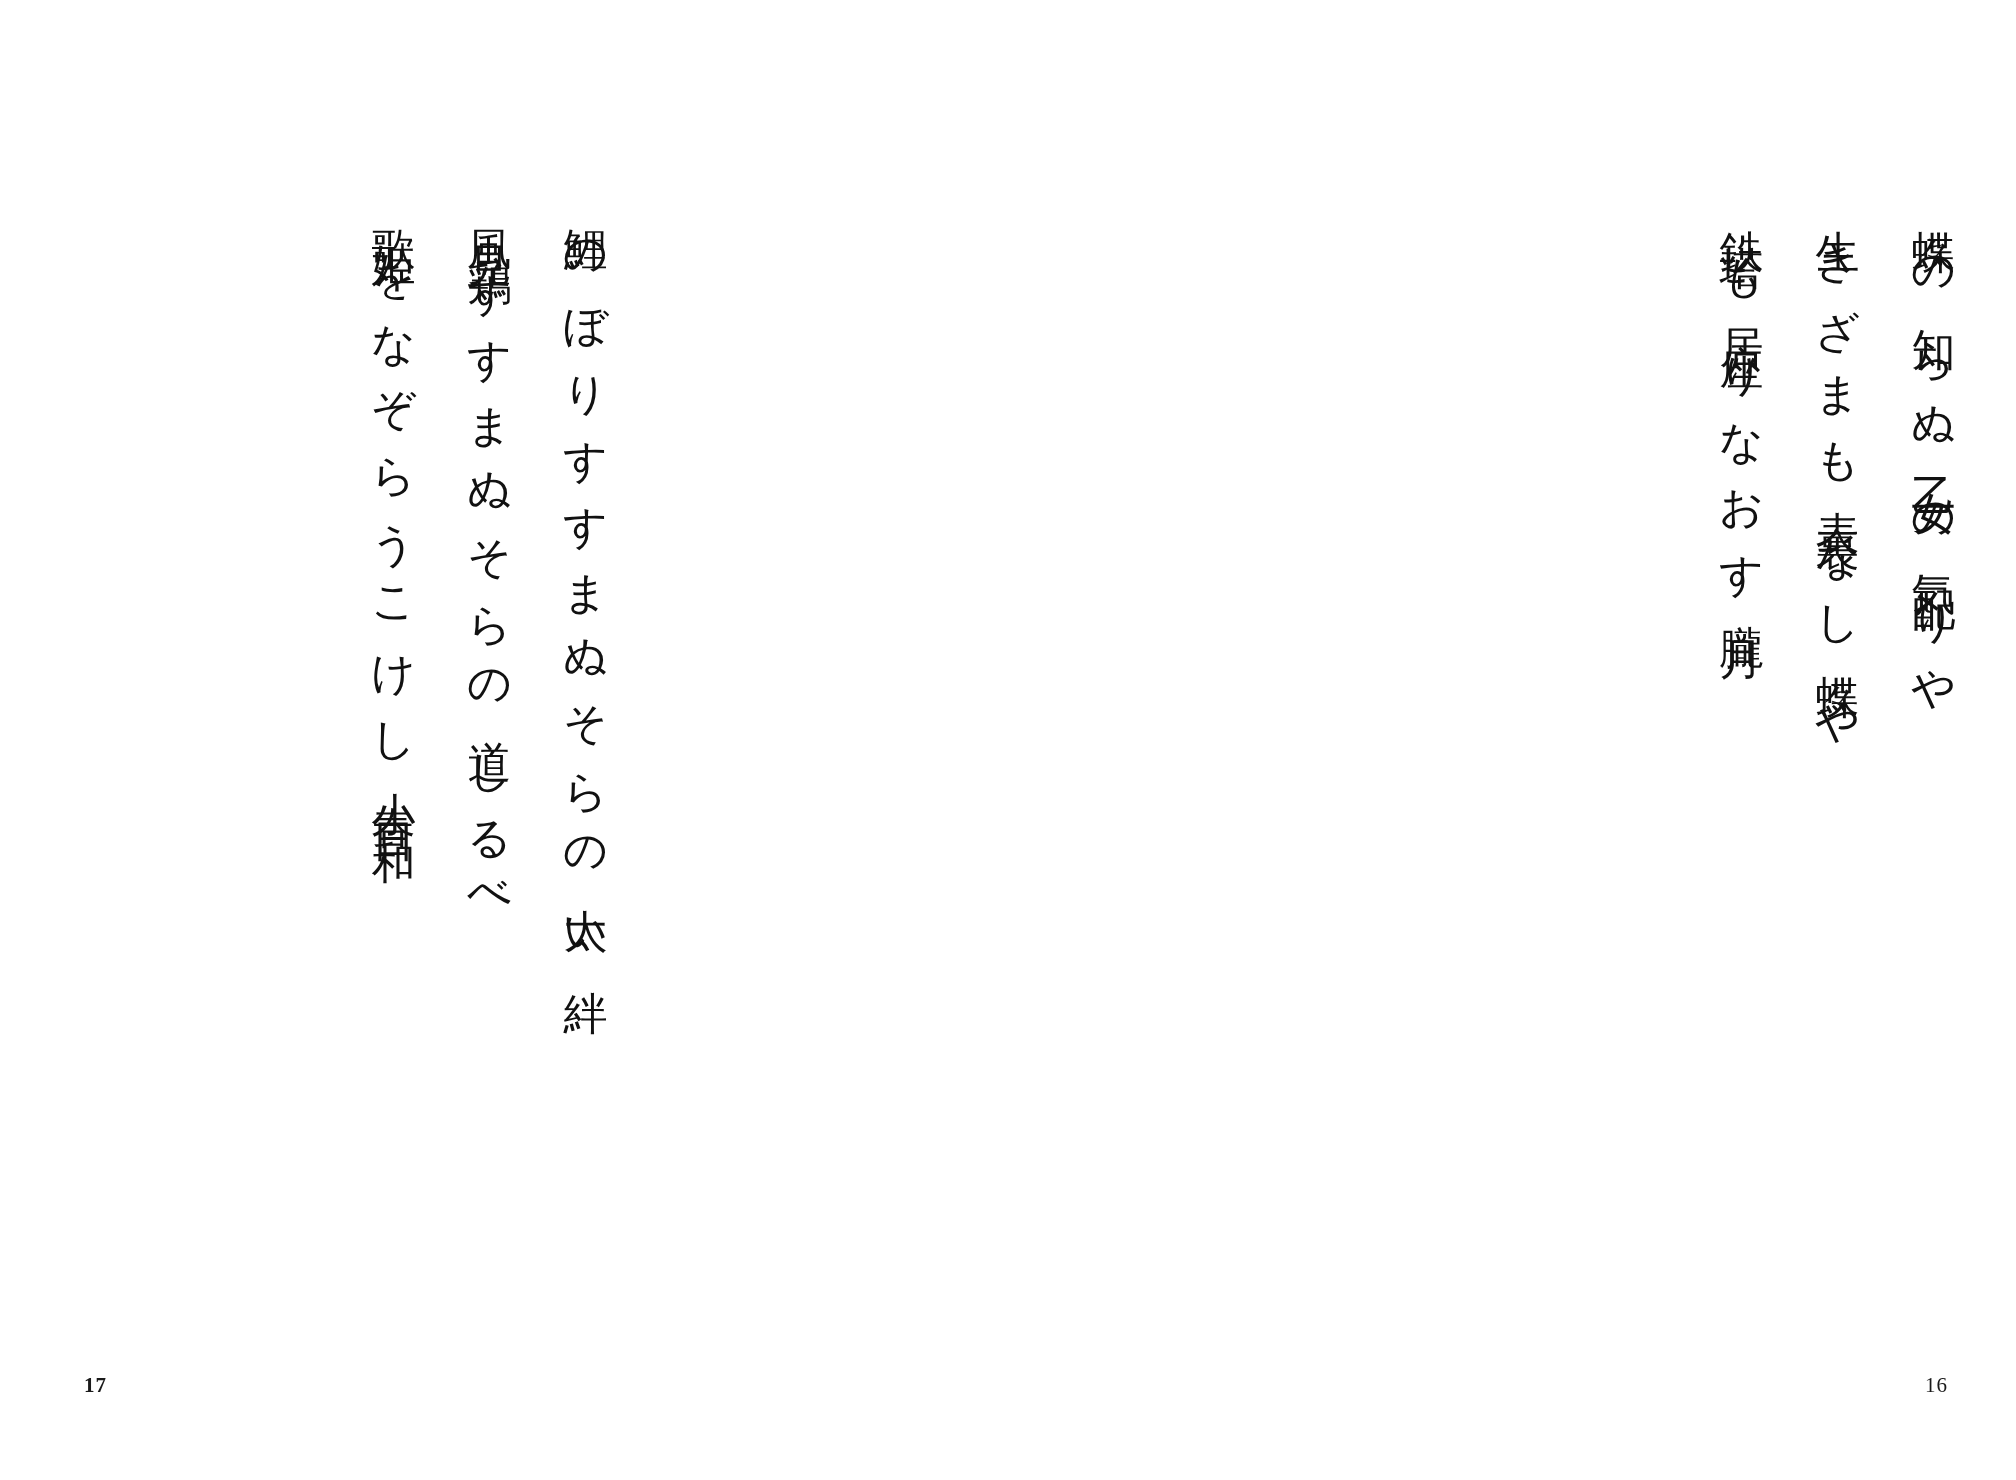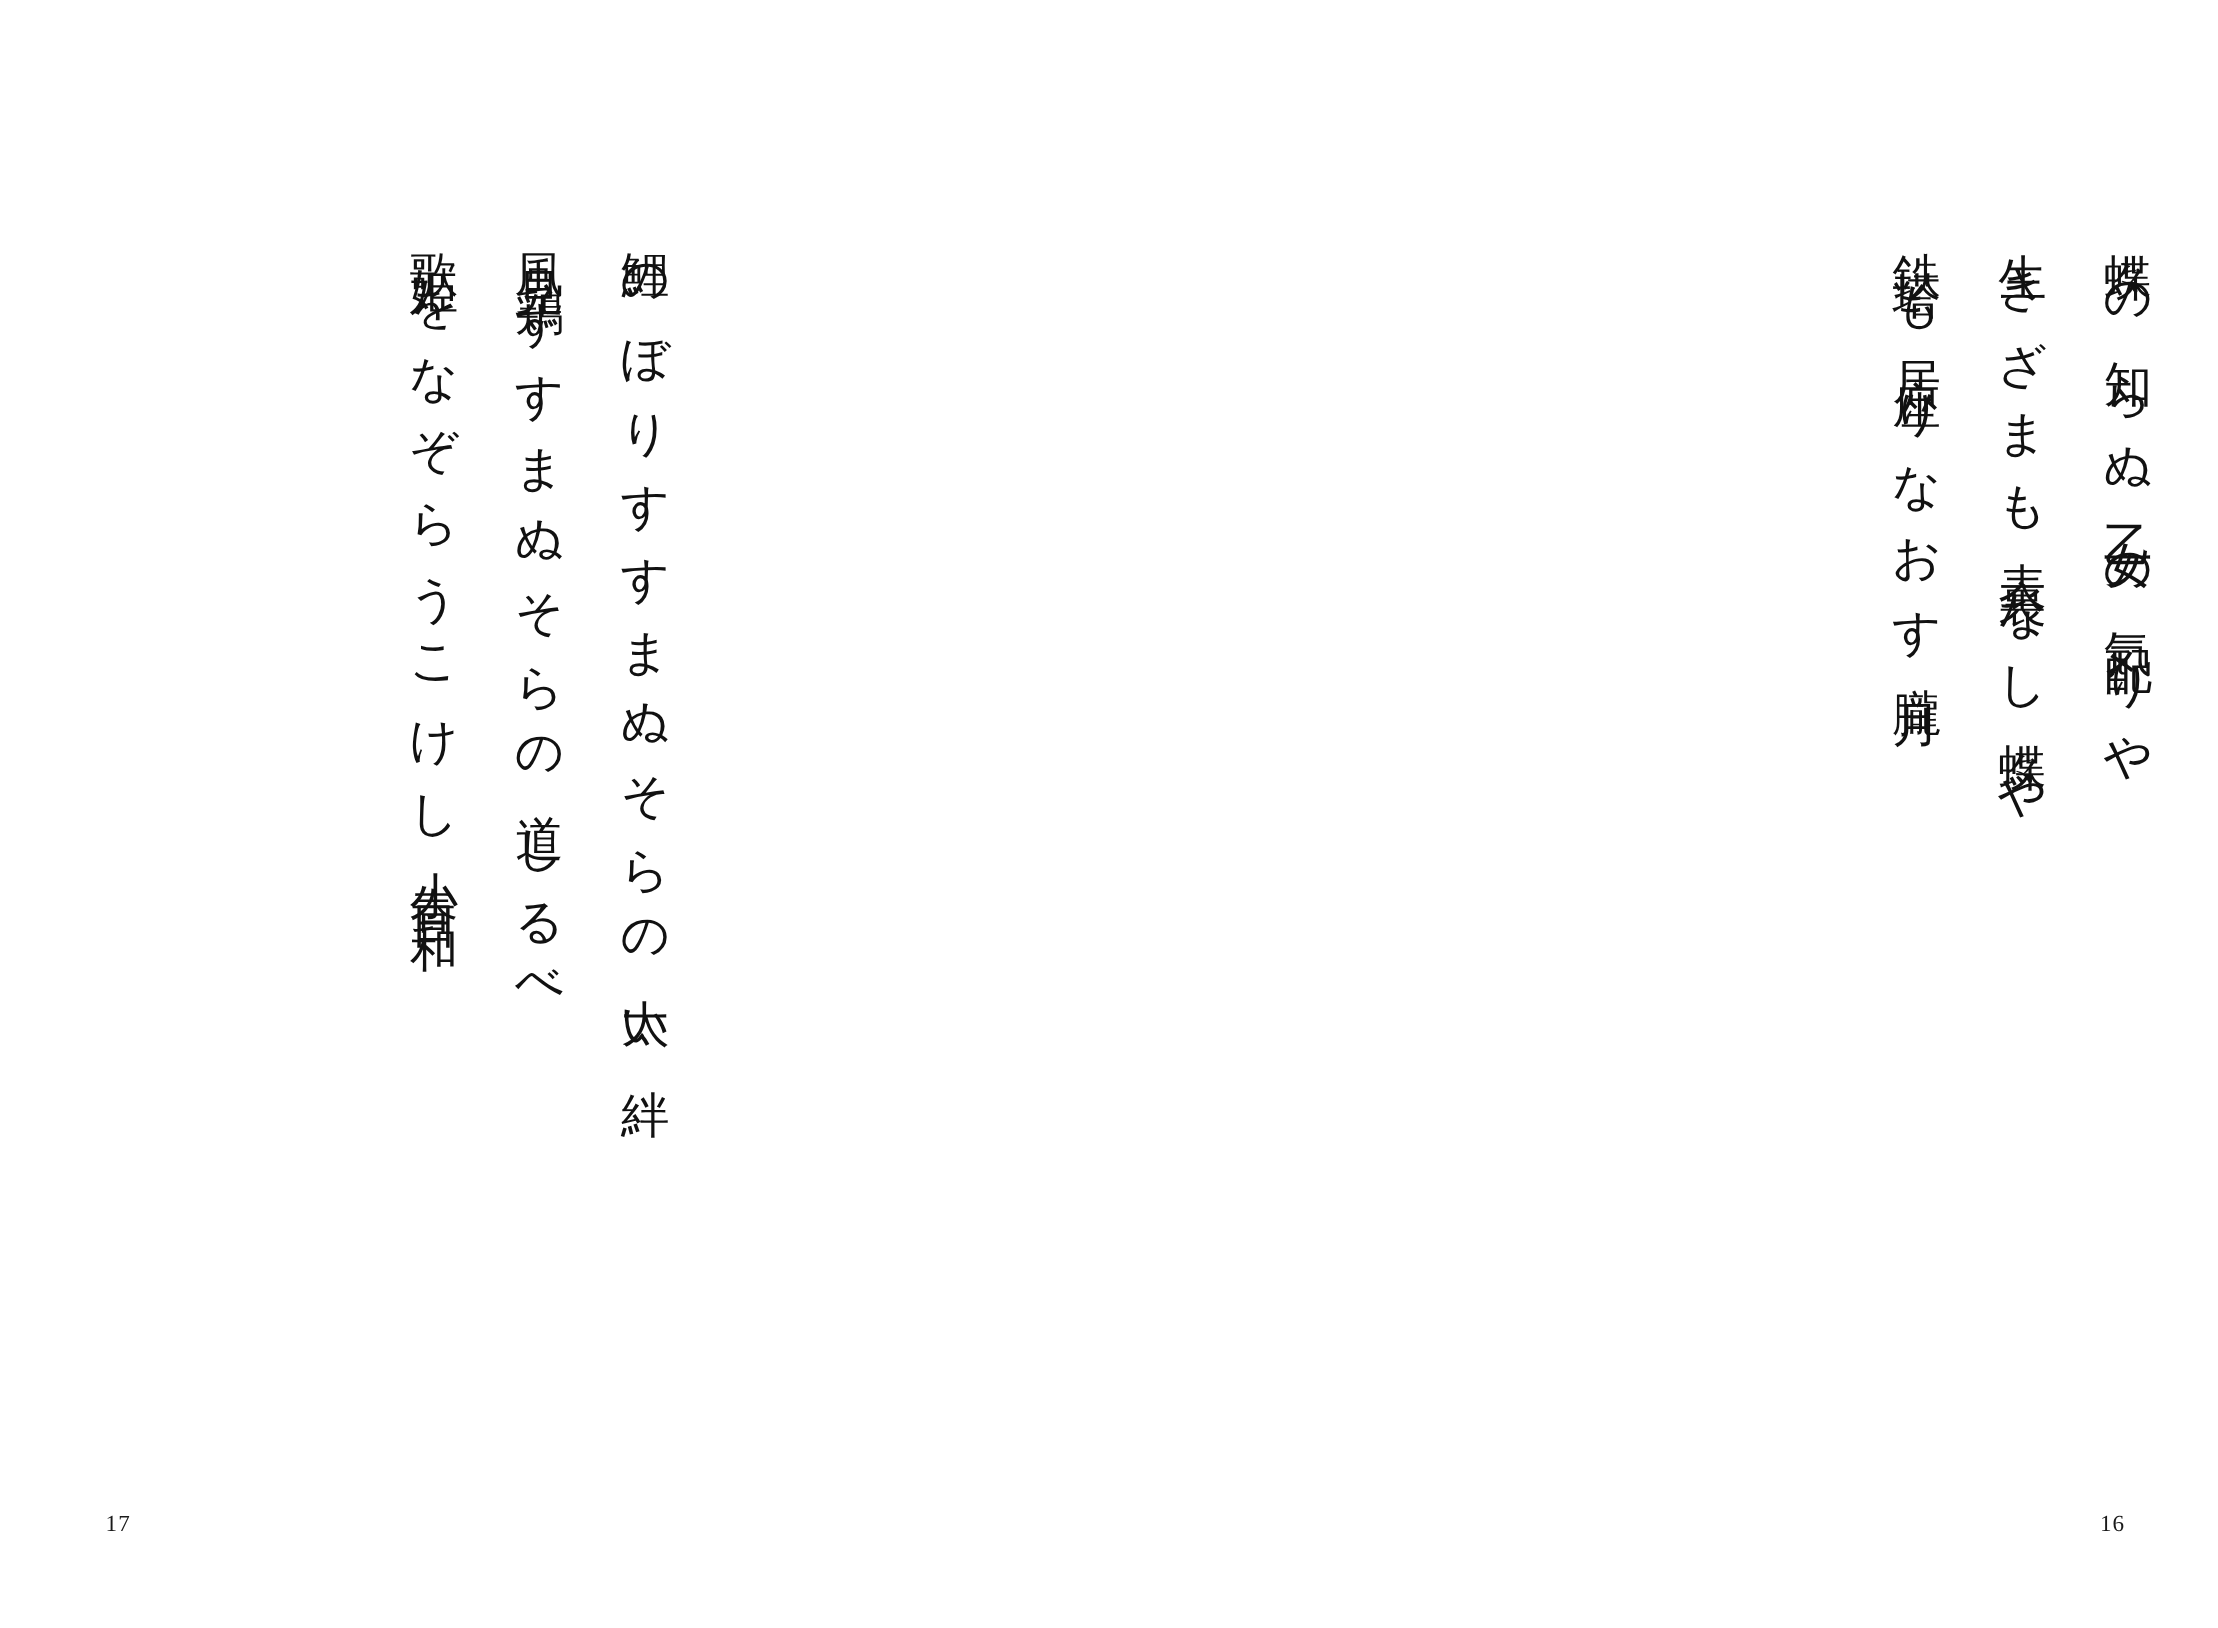--- a/index.html
+++ b/index.html
@@ -66,7 +66,7 @@
     letter-spacing: 1px;
   }
   .folio-right { right: 84px; }
-  .folio-left  { left: 96px; }
+  .folio-left  { left: 84px; font-weight: bold; }
 </style>
 </head>
 <body>

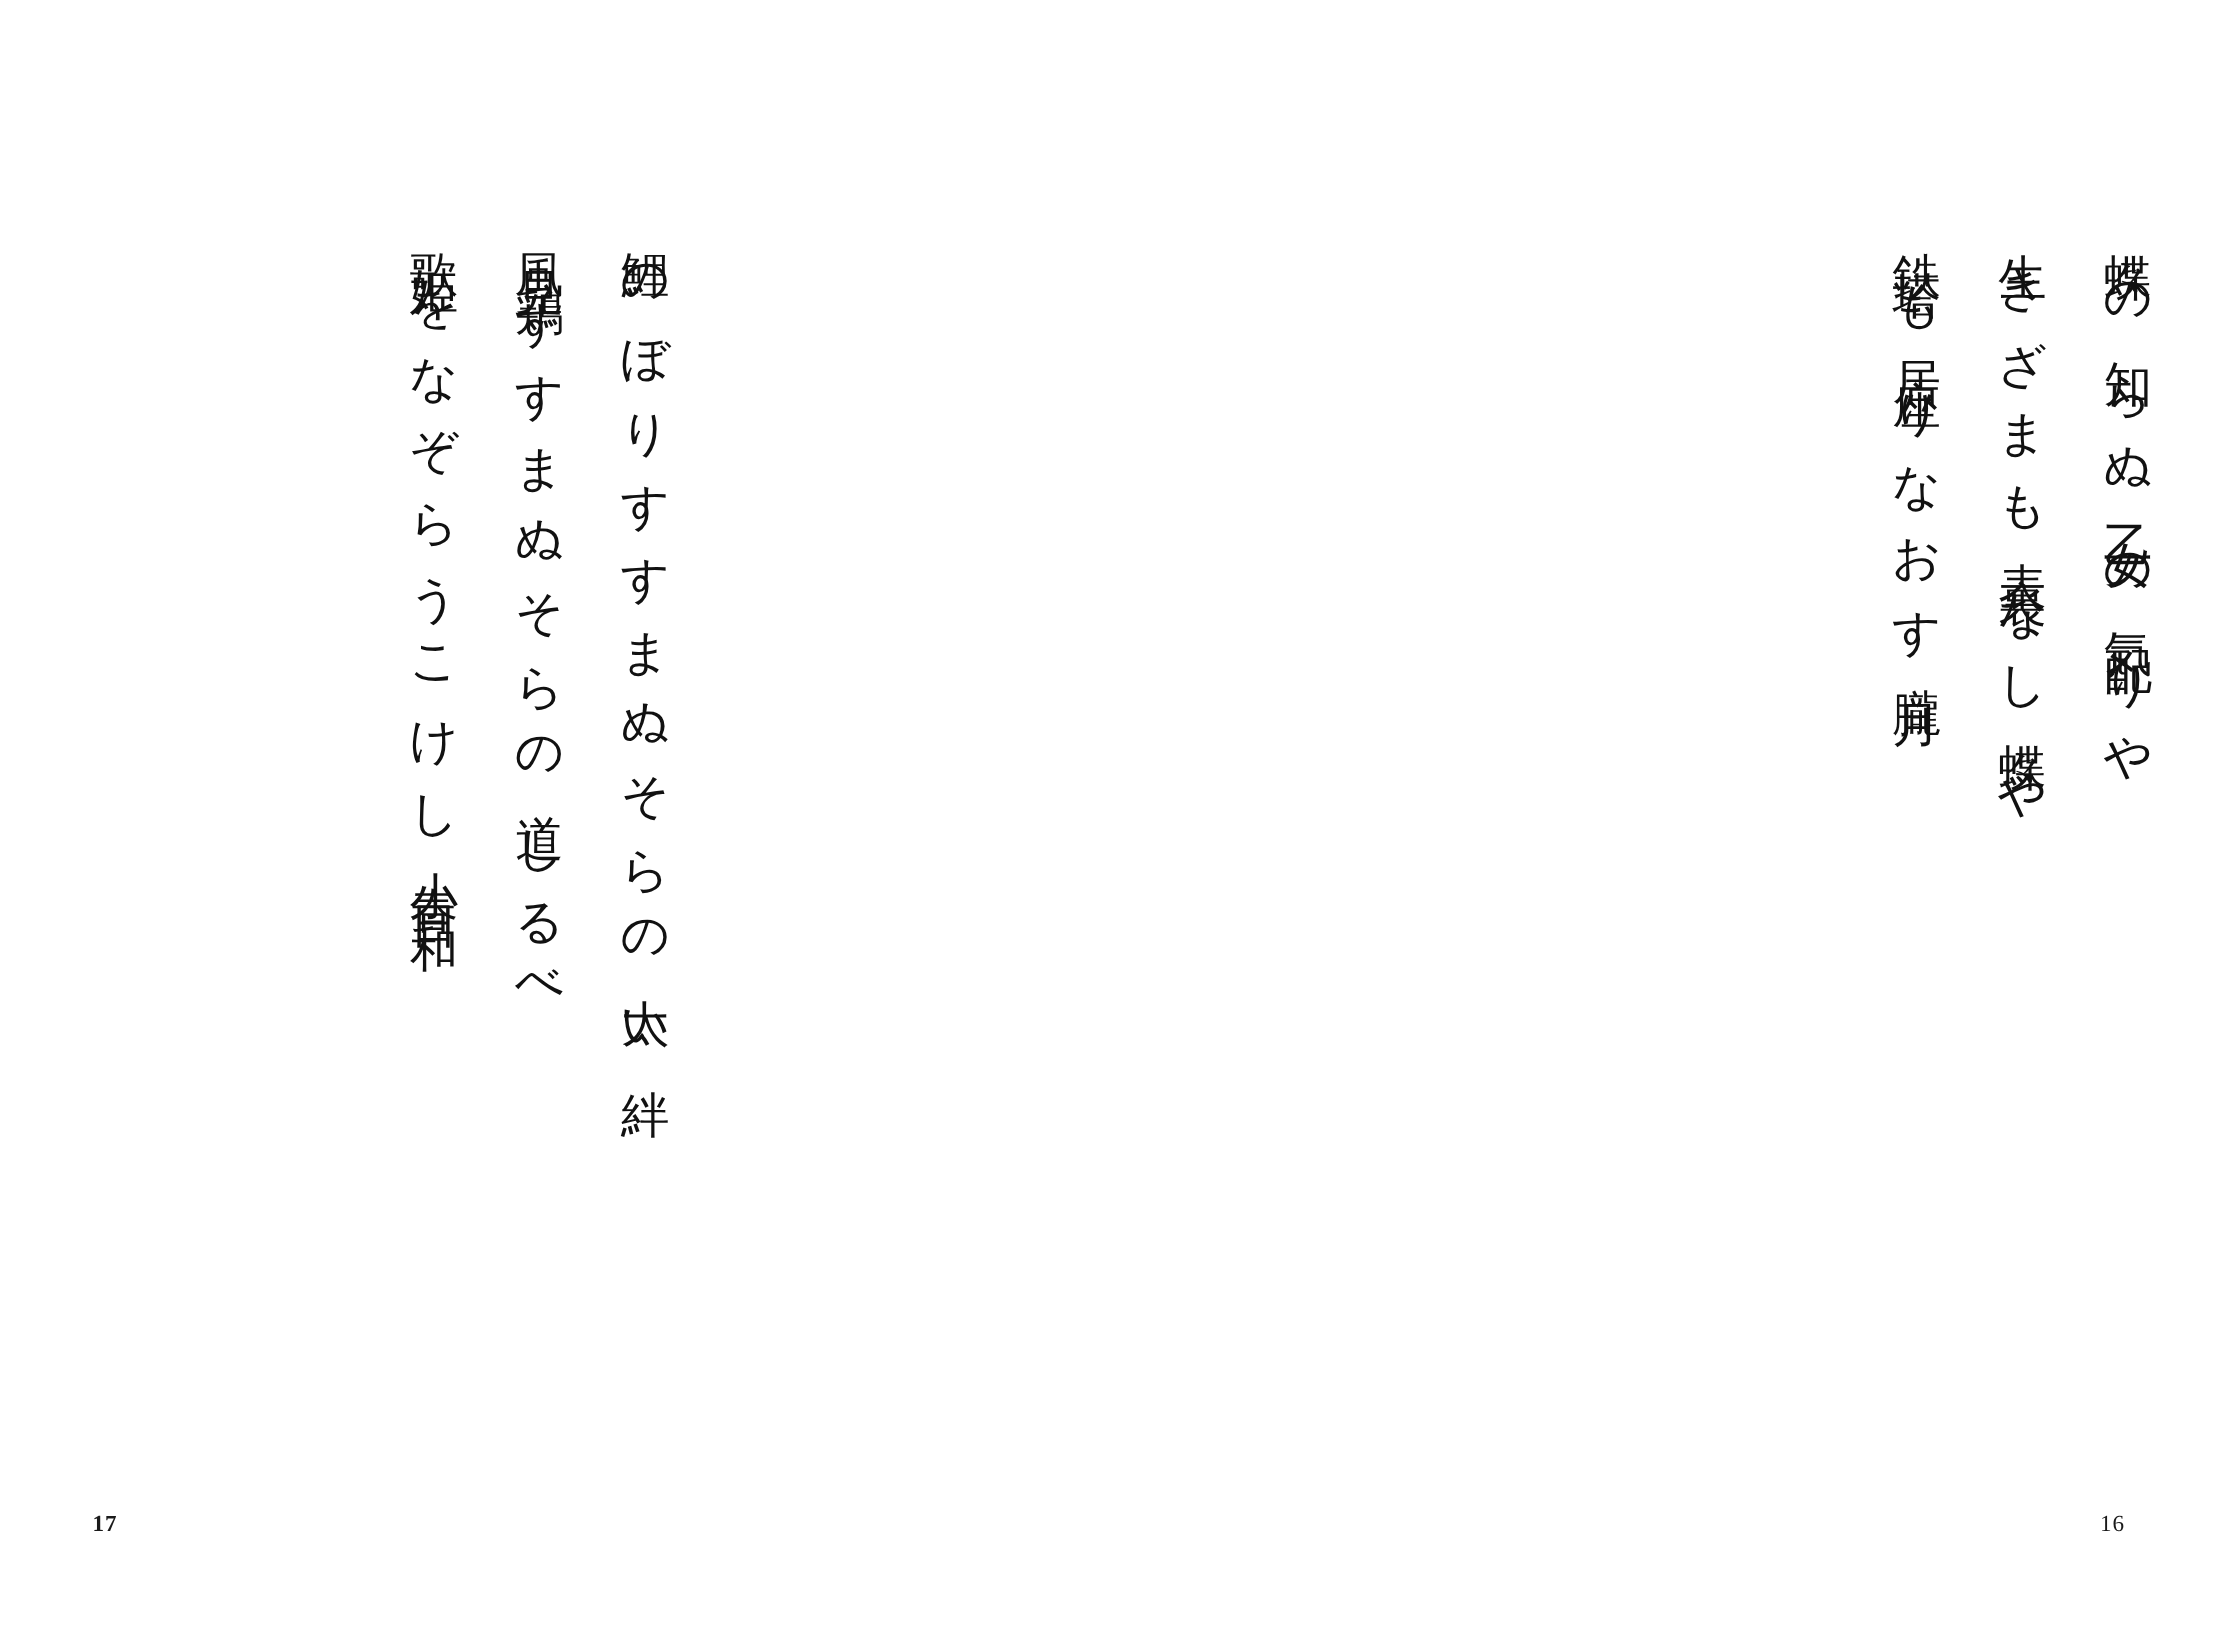--- a/index.html
+++ b/index.html
@@ -65,7 +65,7 @@
     color: #1a1a1a;
     letter-spacing: 1px;
   }
-  .folio-right { right: 84px; }
+  .folio-right { right: 68px; }
   .folio-left  { left: 84px; font-weight: bold; }
 </style>
 </head>

